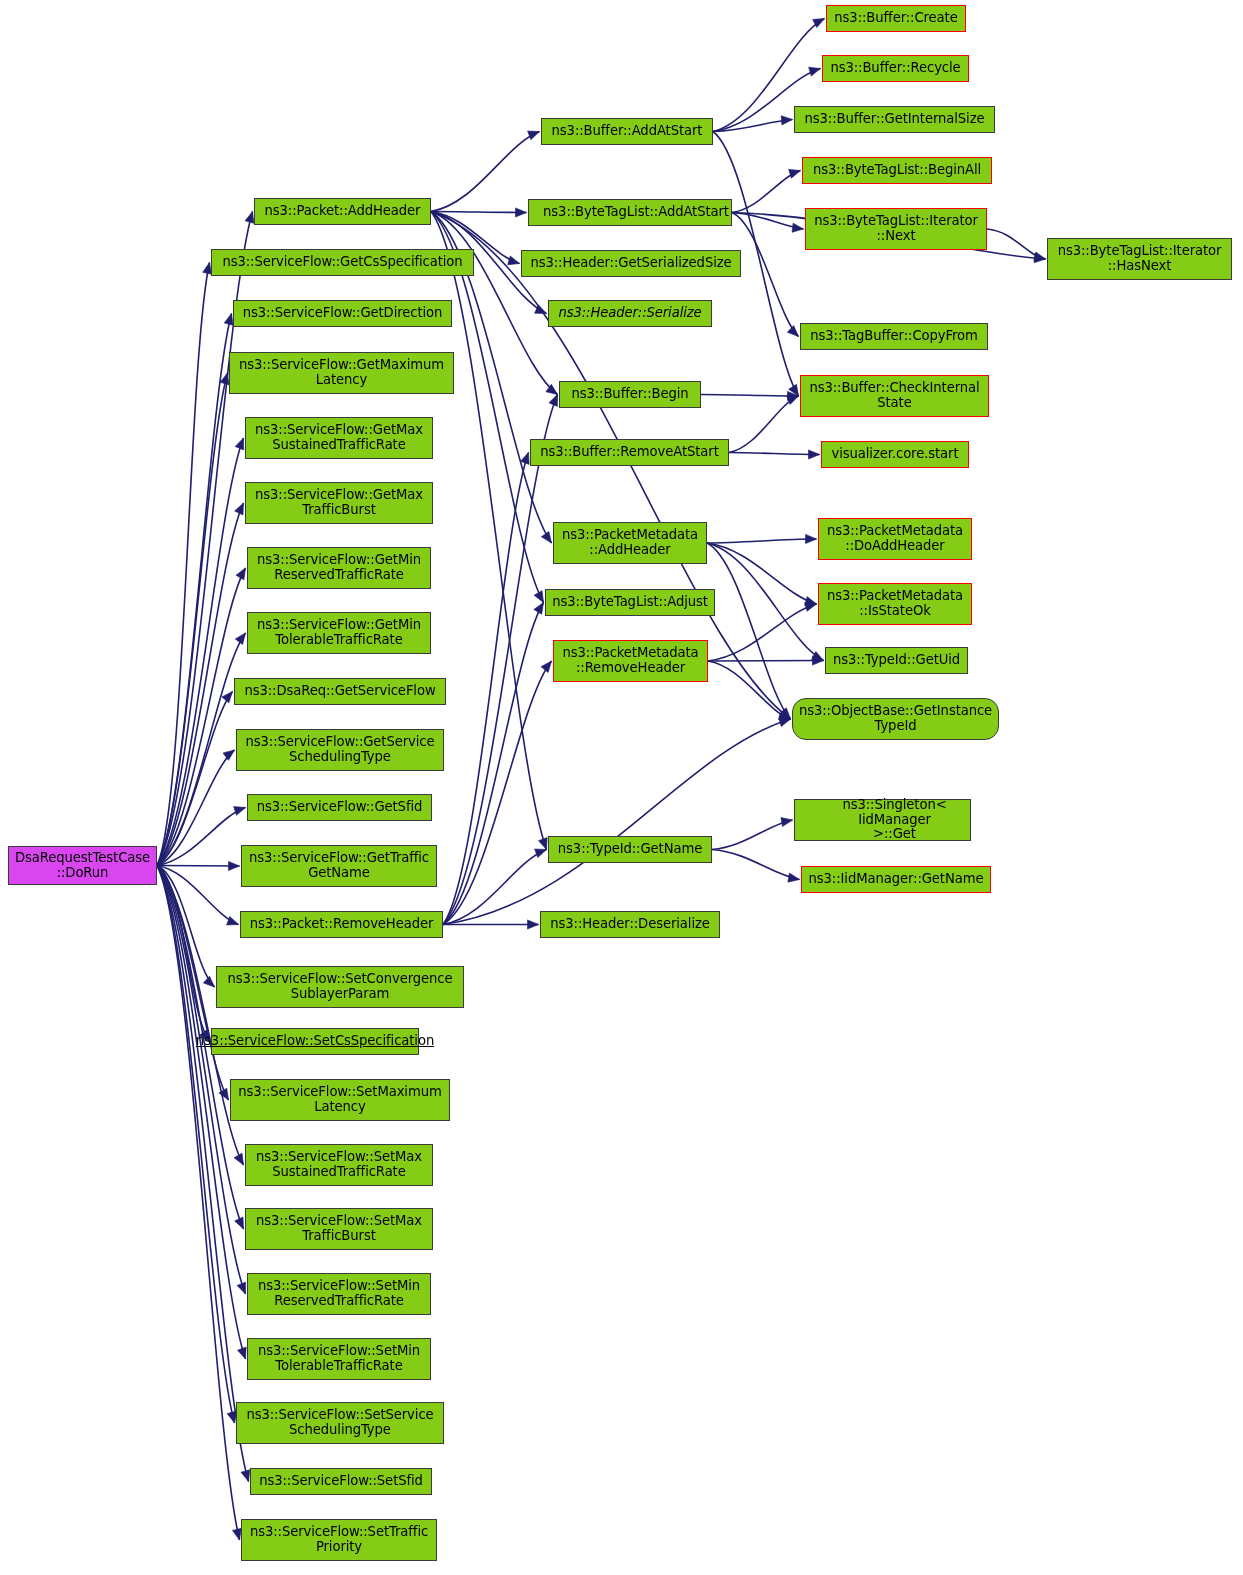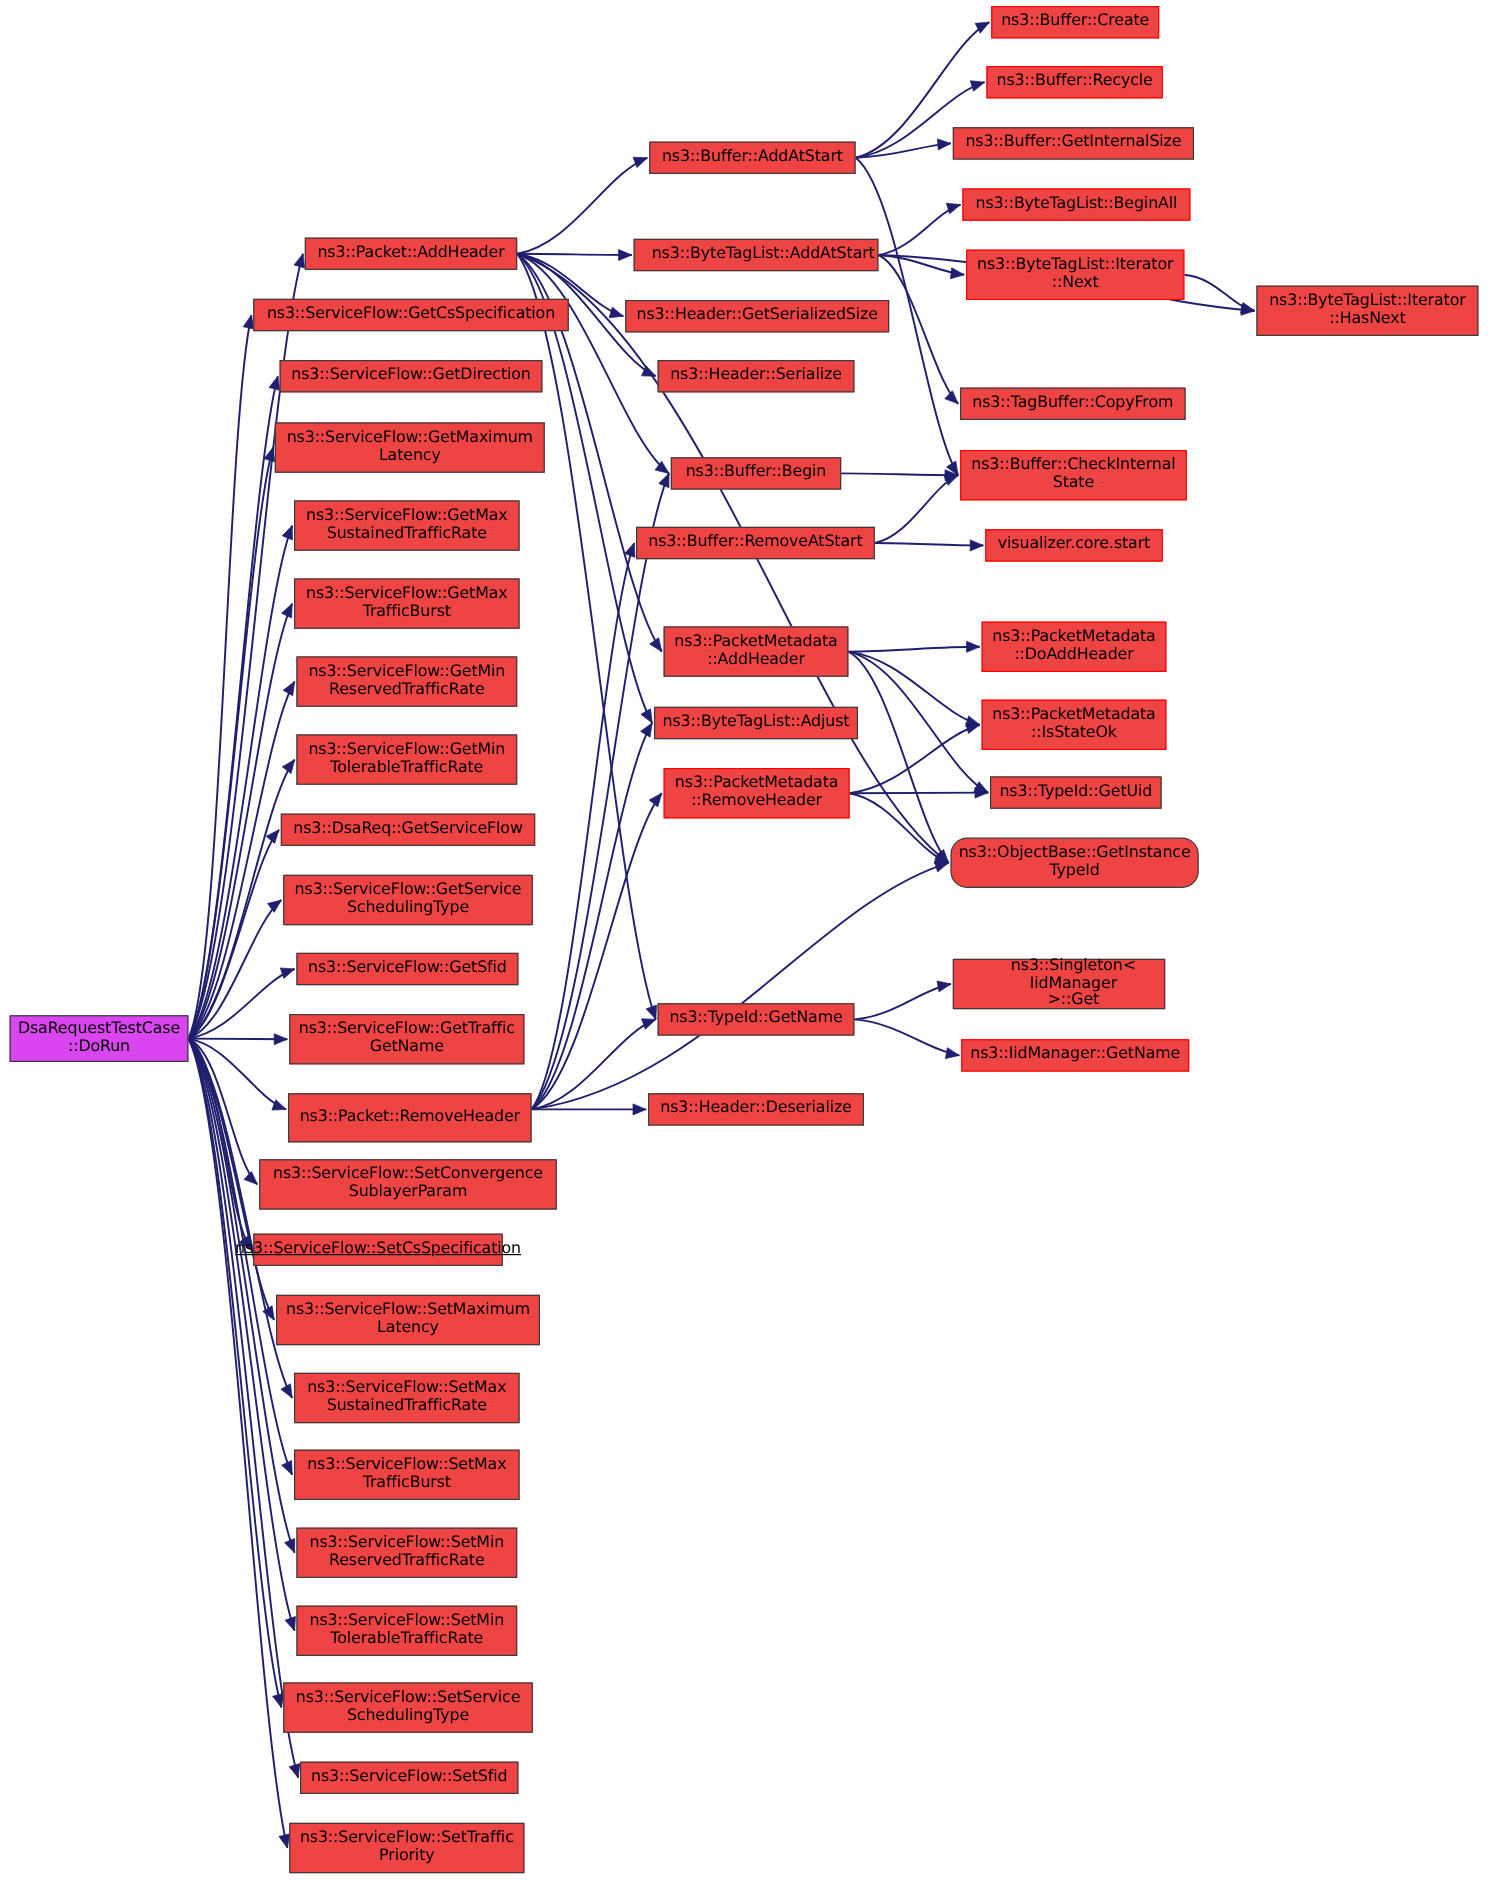--- a/index.html
+++ b/index.html
@@ -37,7 +37,7 @@
   .node-box {
     position: absolute;
     box-sizing: border-box;
-    background: #ef4444;
+    background: #84cc16;
     border: 1.3px solid #3b3b3b;
     display: flex;
     align-items: center;

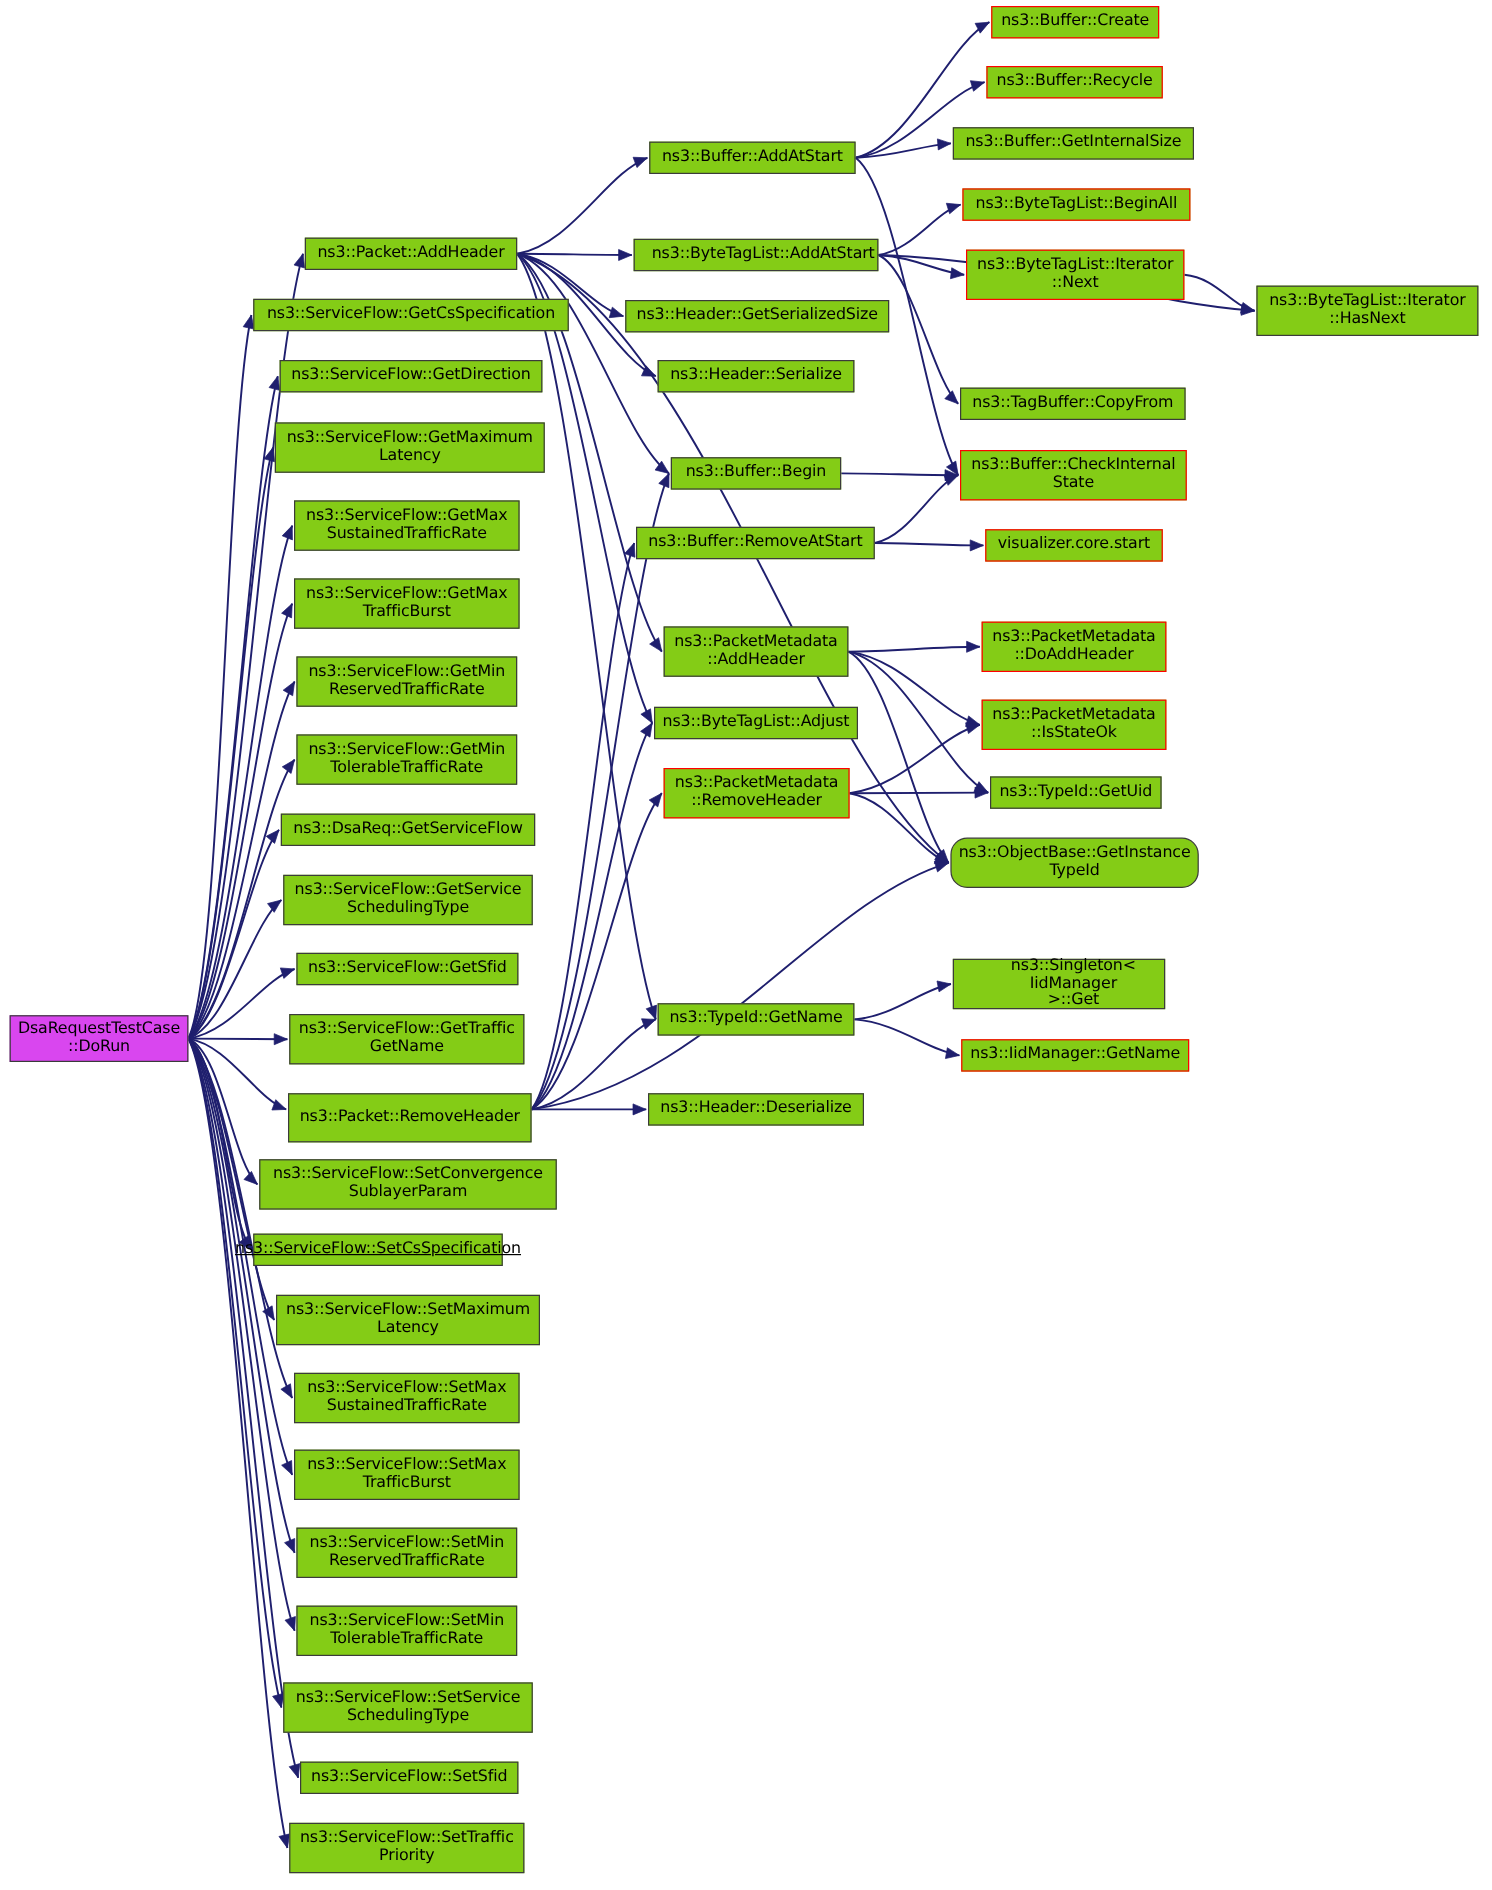--- a/index.html
+++ b/index.html
@@ -230,7 +230,7 @@
       <div class="node-box" style="left: 541px; top: 118px; width: 172px; height: 27px;">ns3::Buffer::AddAtStart</div>
       <div class="node-box" style="left: 528px; top: 199px; width: 204px; height: 27px; padding-left: 16px;">ns3::ByteTagList::AddAtStart</div>
       <div class="node-box" style="left: 521px; top: 250px; width: 220px; height: 27px;">ns3::Header::GetSerializedSize</div>
-      <div class="node-box" style="left: 548px; top: 300px; width: 164px; height: 27px;">ns3::Header::Serialize</div>
+      <div class="node-box" style="left: 548px; top: 300px; width: 164px; height: 27px; font-style: italic;">ns3::Header::Serialize</div>
       <div class="node-box" style="left: 559px; top: 381px; width: 142px; height: 27px;">ns3::Buffer::Begin</div>
       <div class="node-box" style="left: 530px; top: 439px; width: 199px; height: 27px;">ns3::Buffer::RemoveAtStart</div>
       <div class="node-box" style="left: 553px; top: 522px; width: 154px; height: 42px;">ns3::PacketMetadata

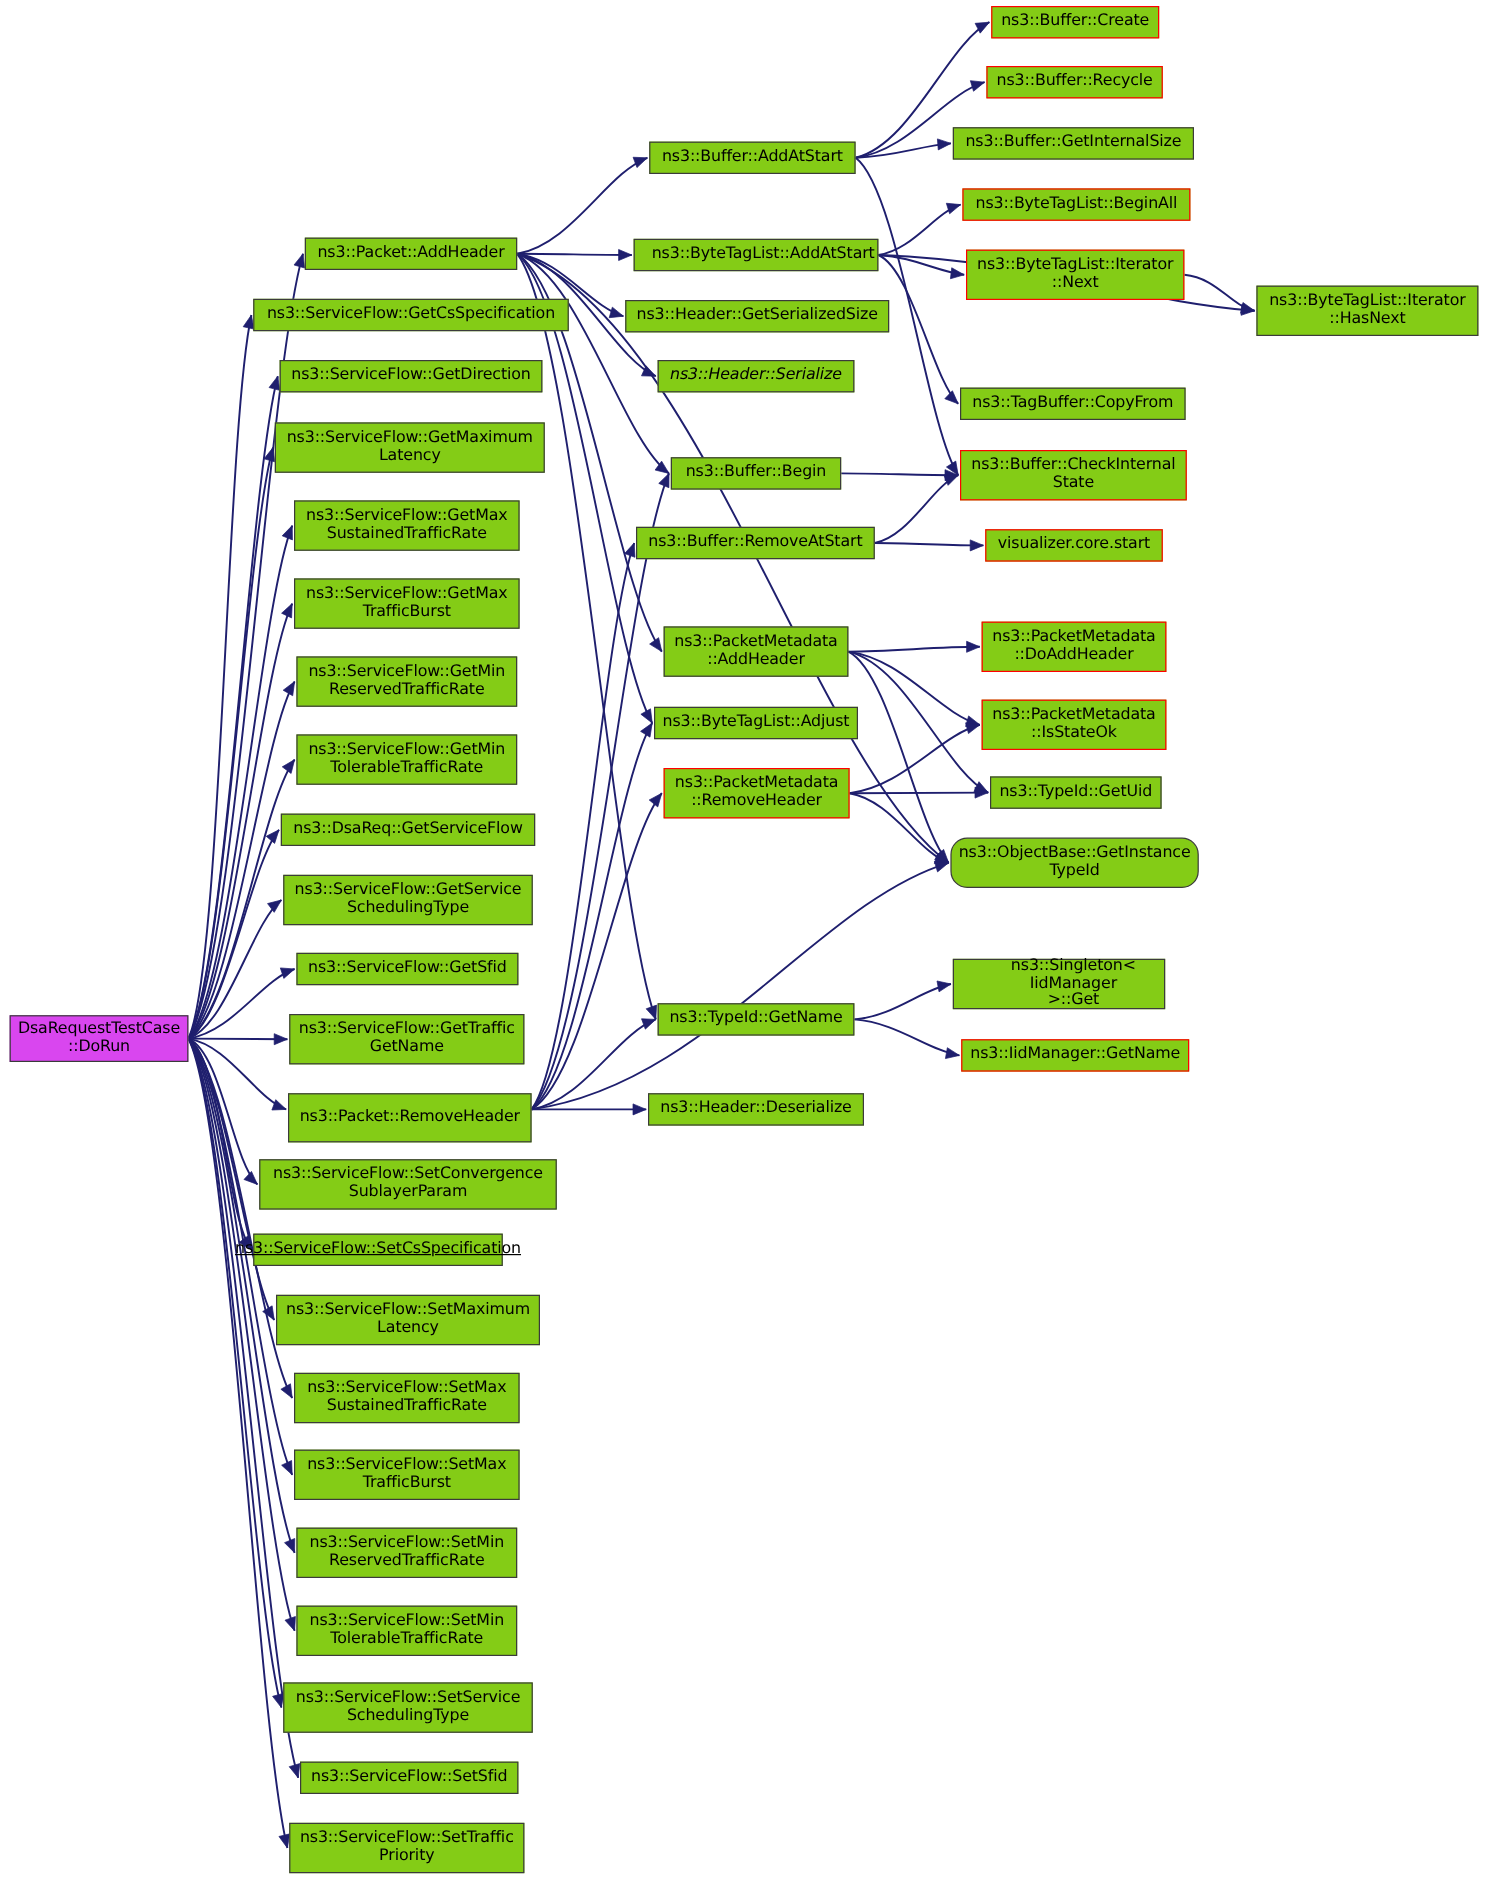--- a/index.html
+++ b/index.html
@@ -208,7 +208,7 @@
       <div class="node-box" style="left: 247px; top: 794px; width: 185px; height: 27px;">ns3::ServiceFlow::GetSfid</div>
       <div class="node-box" style="left: 241px; top: 845px; width: 196px; height: 42px;">ns3::ServiceFlow::GetTraffic
 GetName</div>
-      <div class="node-box" style="left: 240px; top: 911px; width: 203px; height: 41px;">ns3::Packet::RemoveHeader</div>
+      <div class="node-box" style="left: 240px; top: 911px; width: 203px; height: 27px;">ns3::Packet::RemoveHeader</div>
       <div class="node-box" style="left: 216px; top: 966px; width: 248px; height: 42px;">ns3::ServiceFlow::SetConvergence
 SublayerParam</div>
       <div class="node-box" style="left: 211px; top: 1028px; width: 208px; height: 27px; text-decoration: underline;">ns3::ServiceFlow::SetCsSpecification</div>

